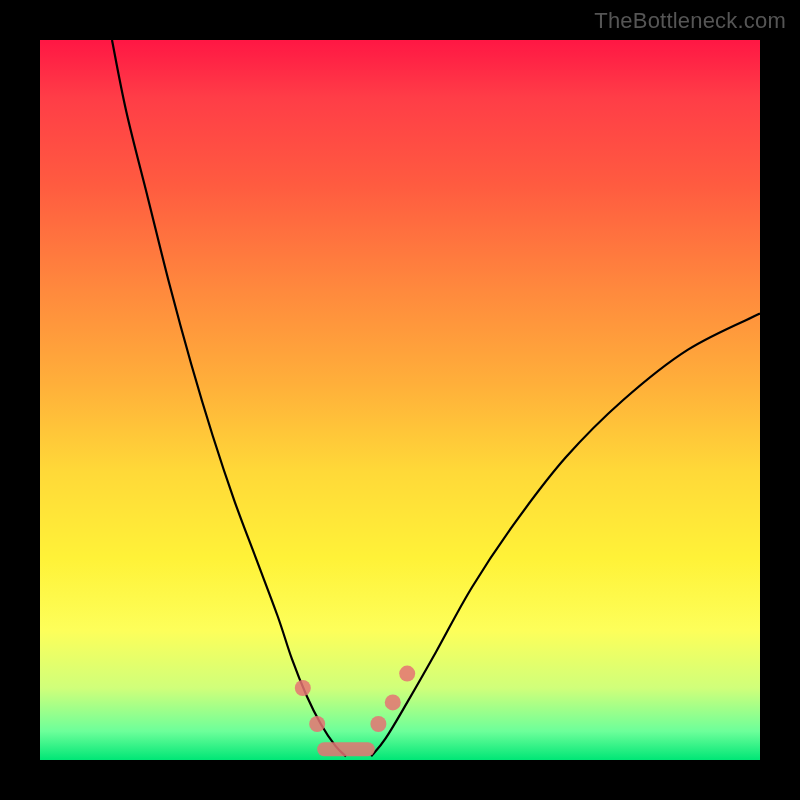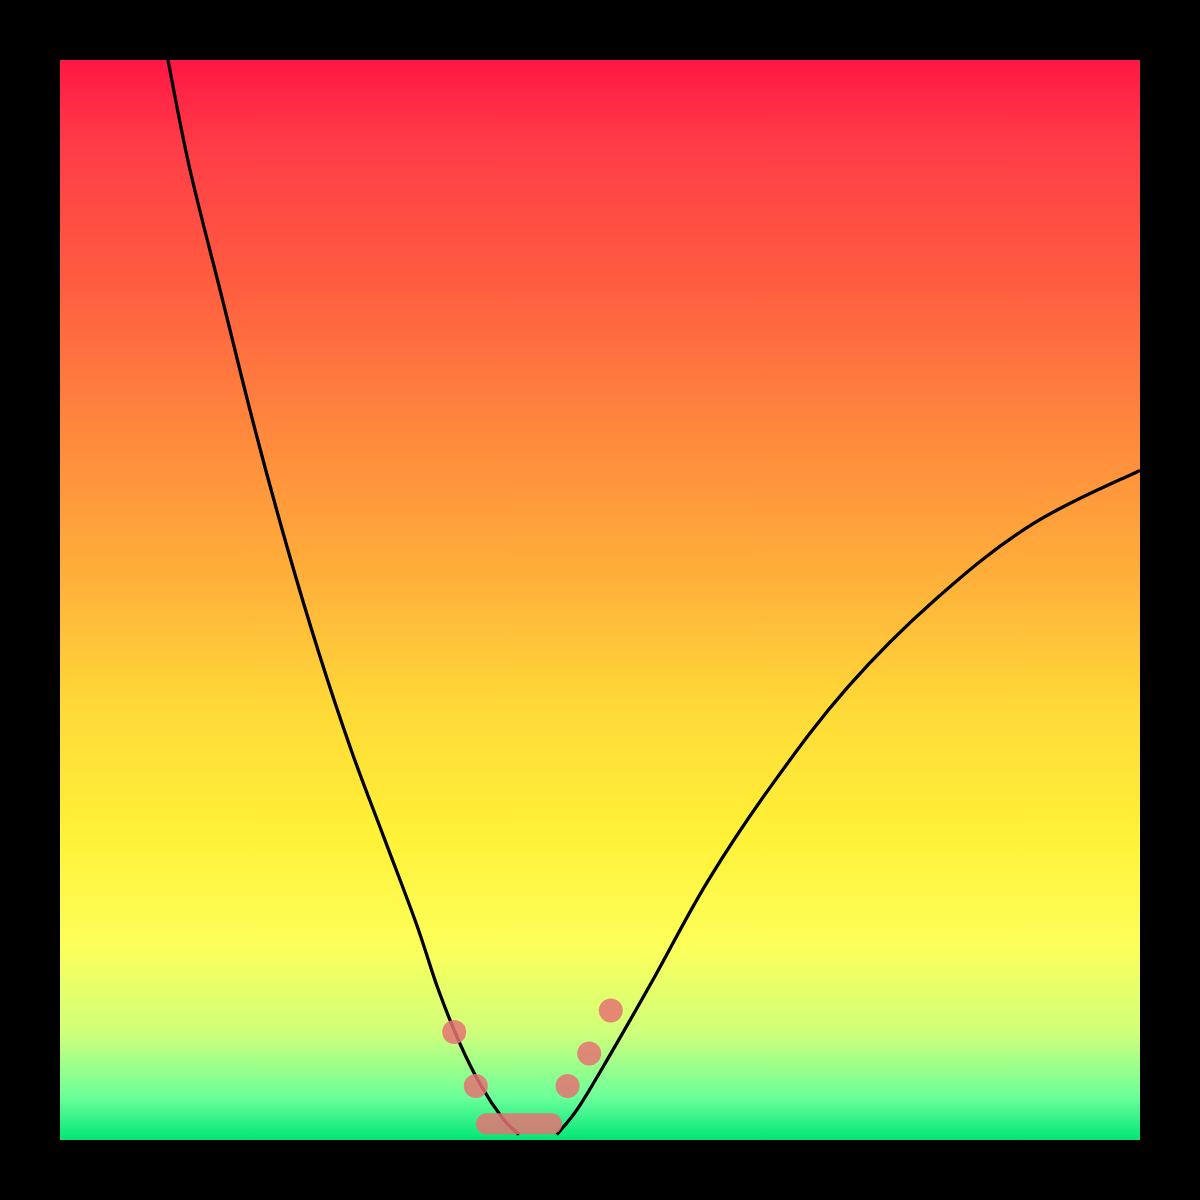--- a/index.html
+++ b/index.html
@@ -77,6 +77,7 @@
       <rect id="floor-seg" class="floor-band" x="277.2" y="702.2" width="57.60000000000002" height="14" rx="7" ry="7"></rect>
     </svg>
   </div>
+  <div class="watermark">TheBottleneck.com</div>
 </div>
 
 </body></html>

